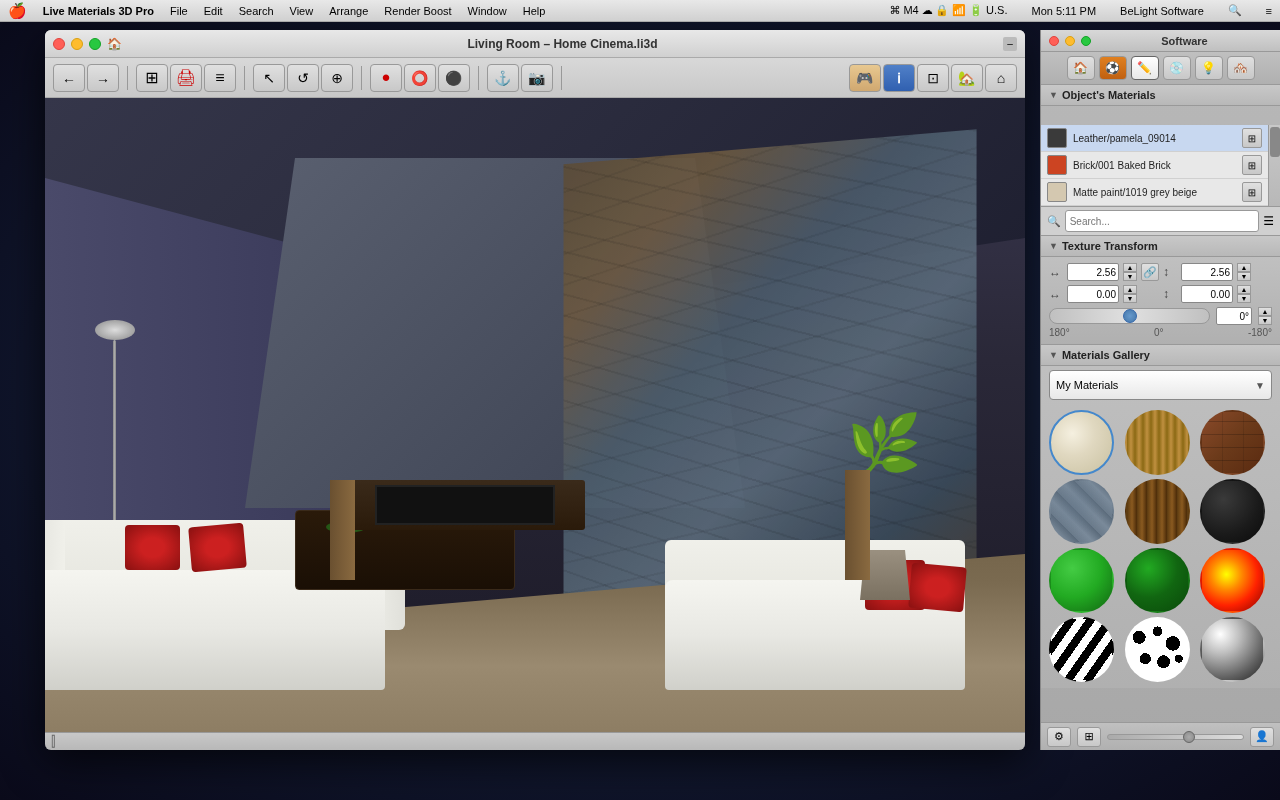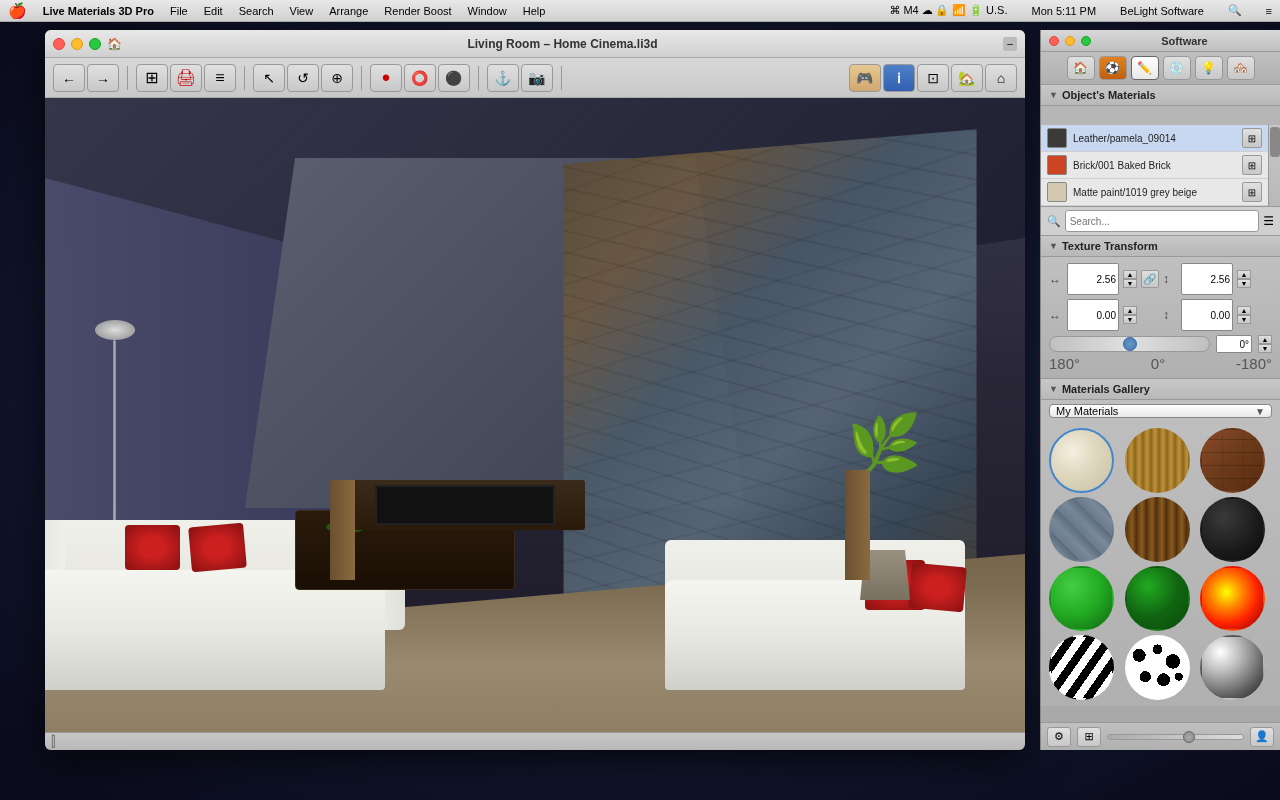--- a/index.html
+++ b/index.html
@@ -514,7 +514,7 @@
     }
     .tt-input {
       width: 52px;
-      height: 32px;
+      height: 18px;
       background: #fff;
       border: 1px solid #888;
       border-radius: 2px;

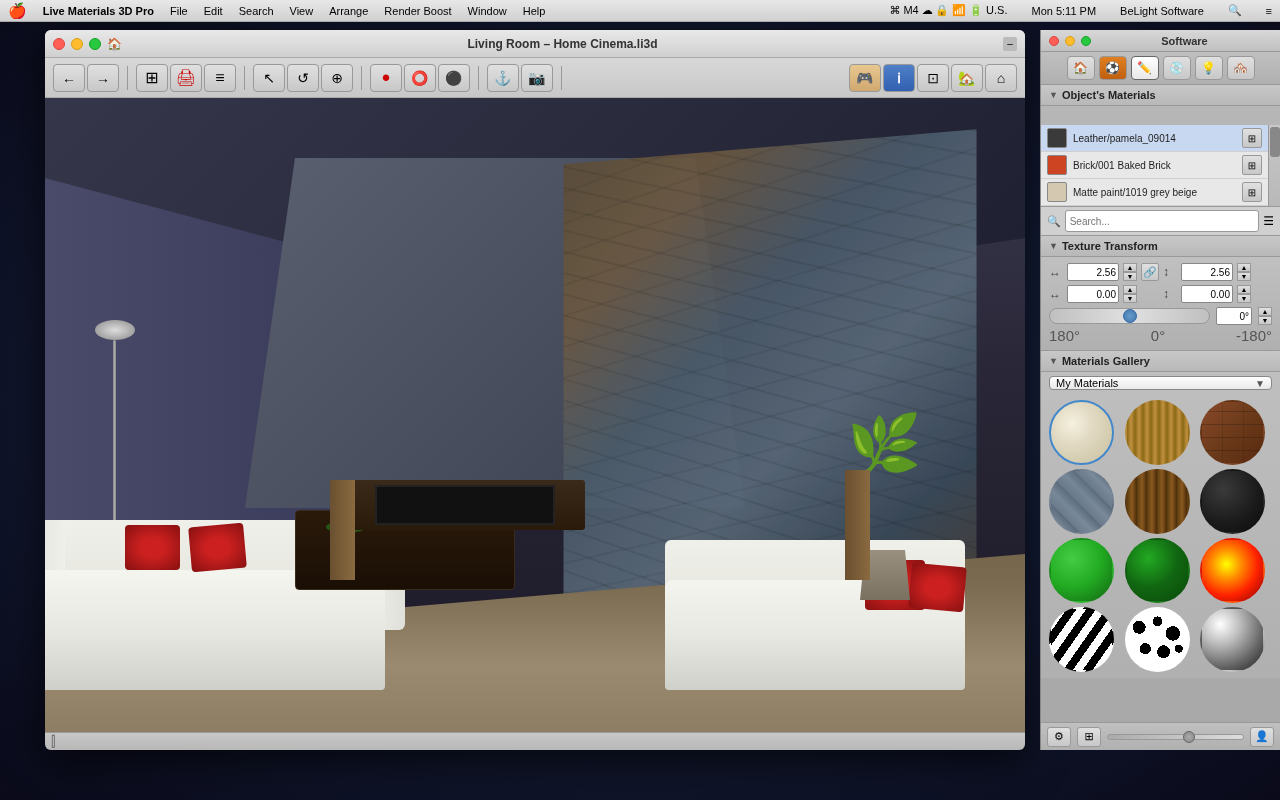--- a/index.html
+++ b/index.html
@@ -589,7 +589,7 @@
     .tt-angle-labels {
       display: flex;
       justify-content: space-between;
-      font-size: 15px;
+      font-size: 10px;
       color: #555;
       margin-top: 2px;
     }

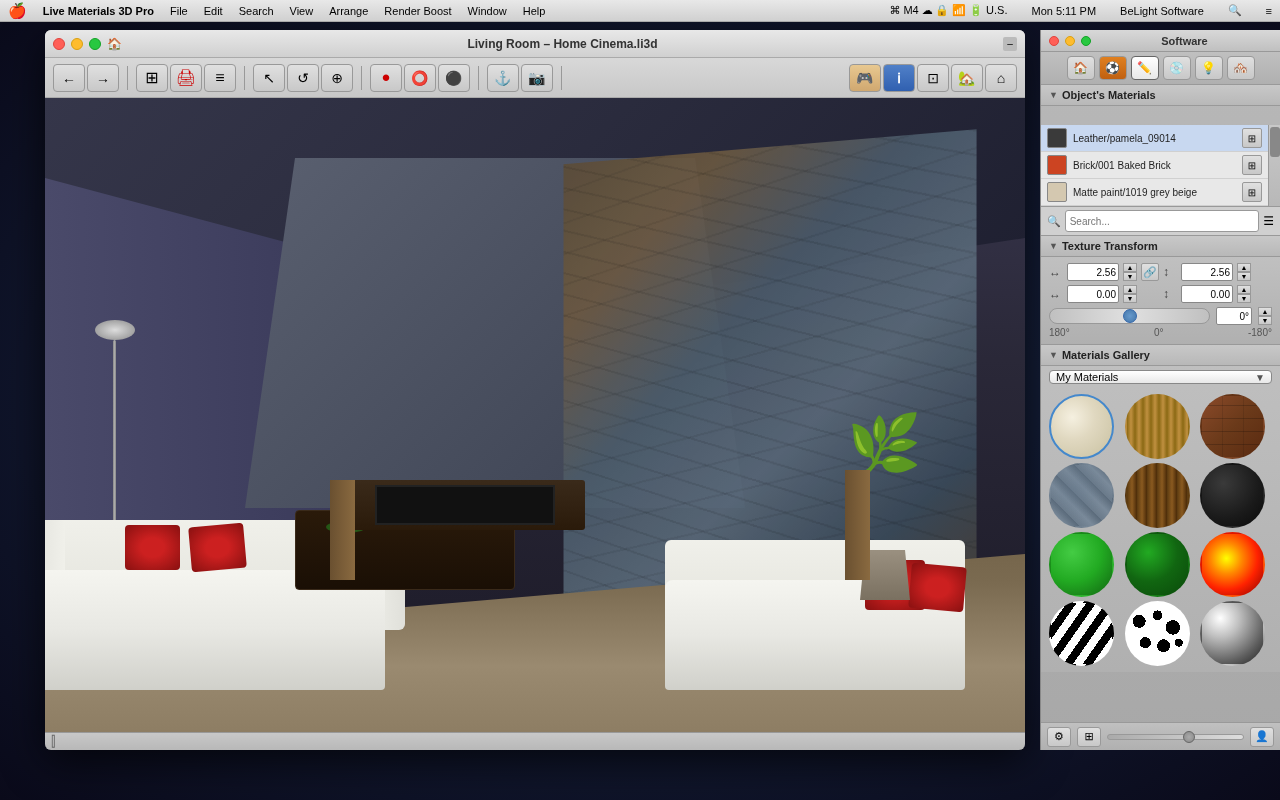--- a/index.html
+++ b/index.html
@@ -601,7 +601,7 @@
     }
     .gallery-dropdown {
       margin: 4px 8px;
-      height: 14px;
+      height: 30px;
       background: linear-gradient(to bottom, #fff, #e8e8e8);
       border: 1px solid #888;
       border-radius: 4px;

